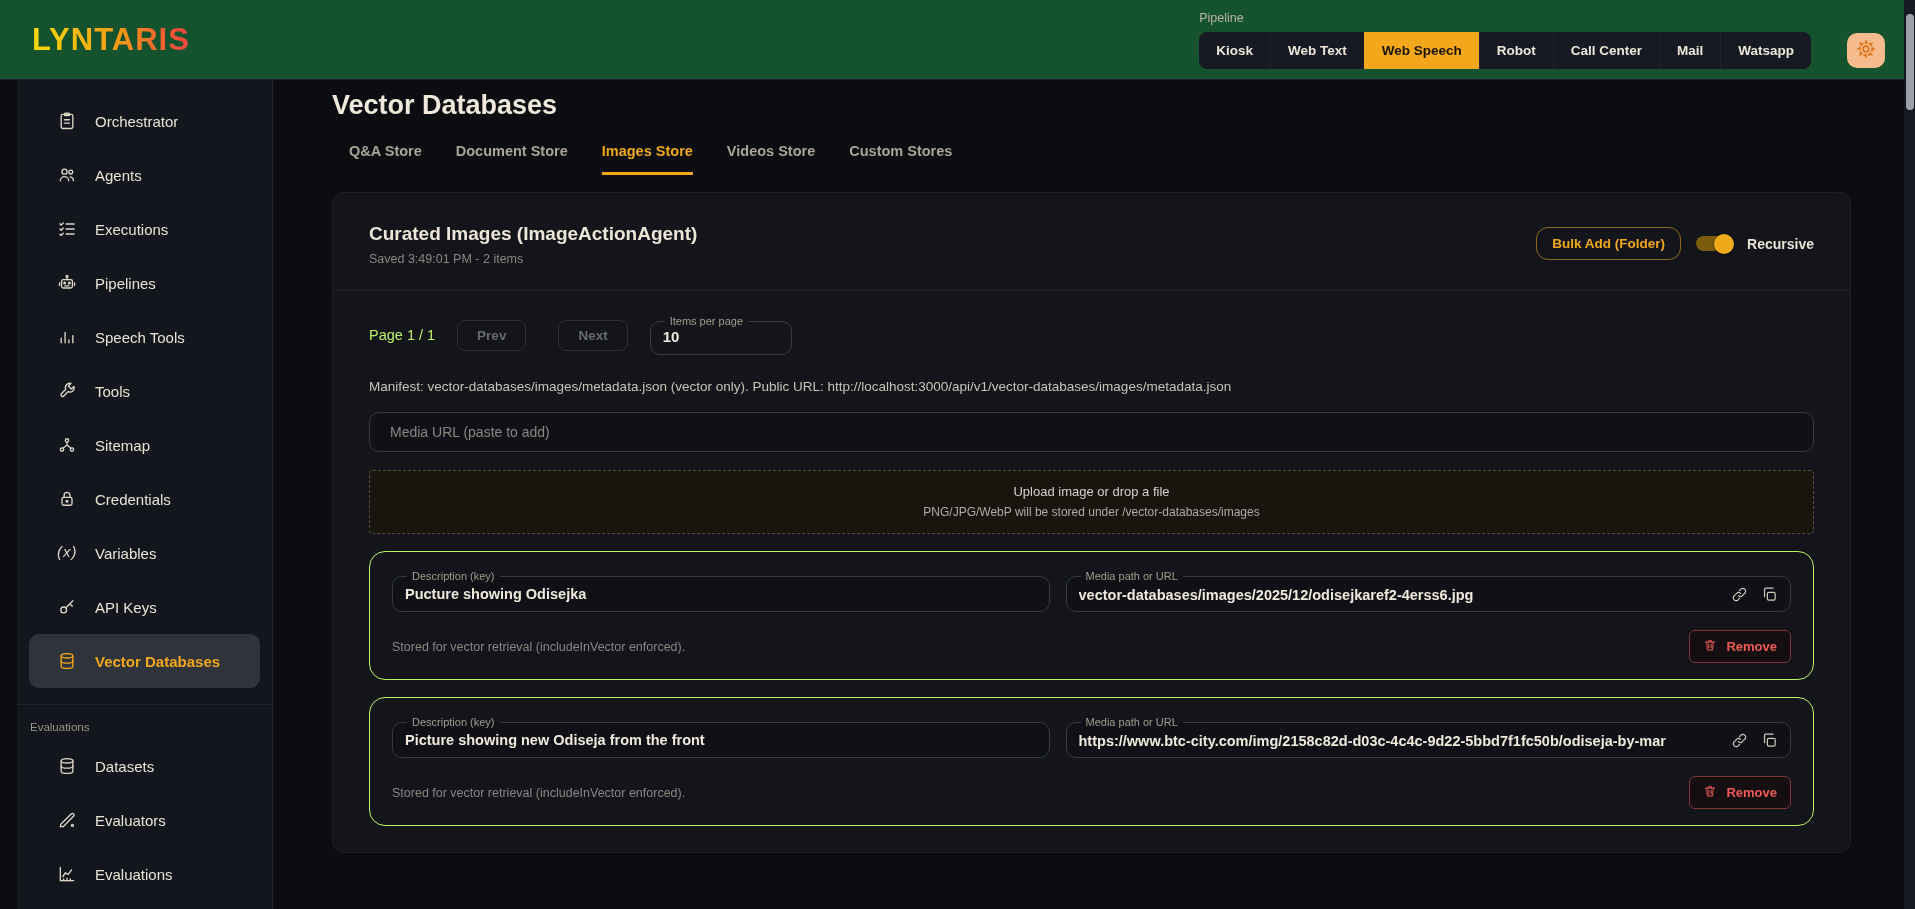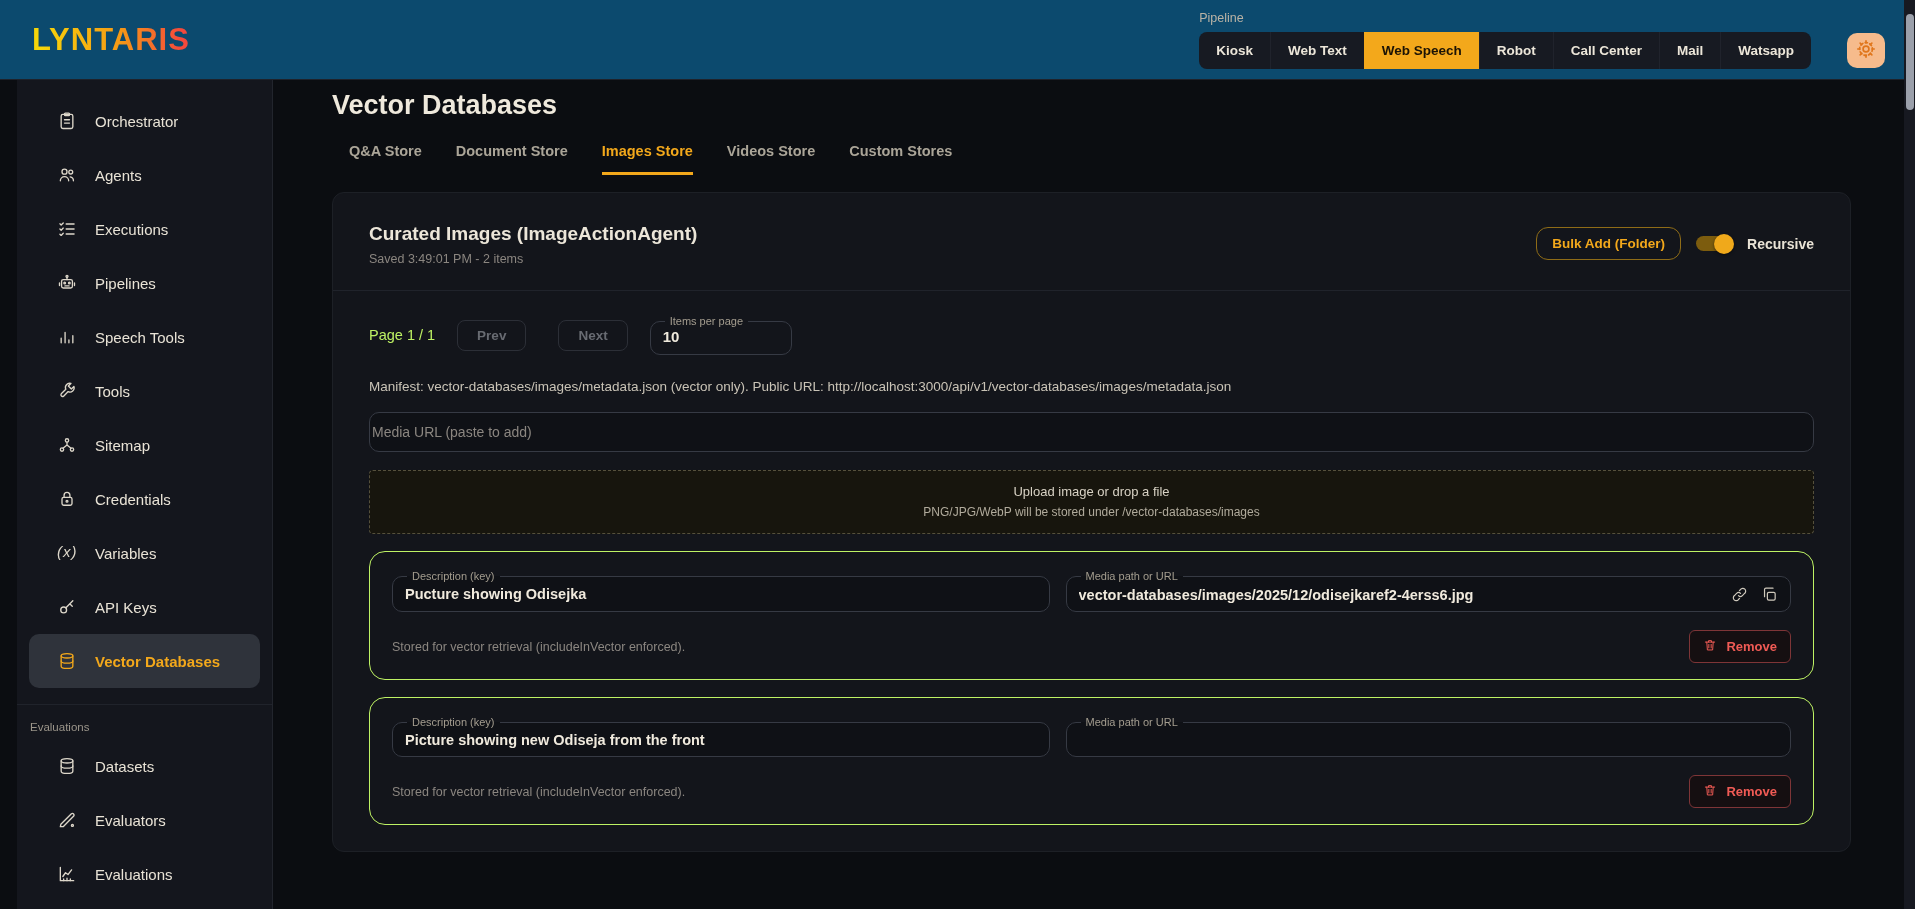--- a/index.html
+++ b/index.html
@@ -8,7 +8,7 @@
   .root { position:relative; width:1915px; height:909px; overflow:hidden; background:#0b0d11; }
 
   
-  .topbar { height:80px; background:#0c4a6e; border-bottom:1px solid #1f222a;
+  .topbar { height:80px; background:#14532d; border-bottom:1px solid #1f222a;
             display:flex; align-items:center; justify-content:space-between; padding:0 30px 0 32px; }
   .logo { font-size:31px; font-weight:800; letter-spacing:1px;
           background:linear-gradient(90deg,#f6d60a 5%,#f59a16 55%,#f4493c 95%);

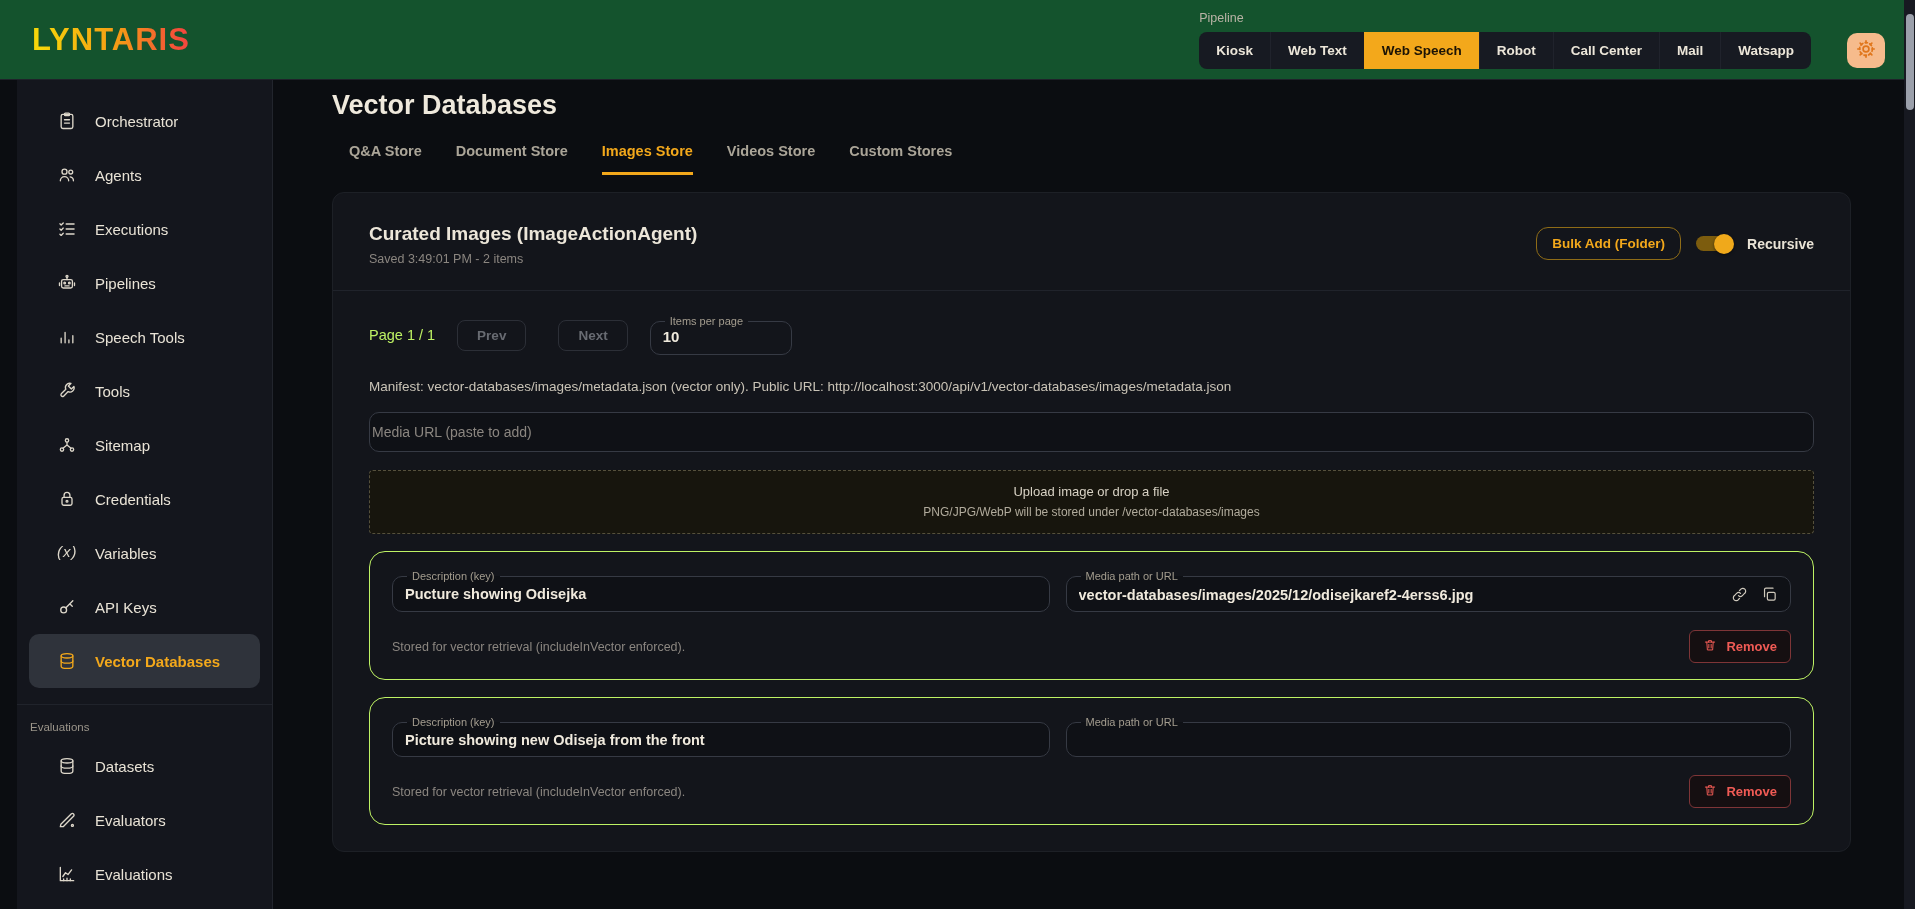--- a/index.html
+++ b/index.html
@@ -77,7 +77,7 @@
   .manifest { margin-top:24px; font-size:13.5px; color:#c9c3b6; }
 
   .media-url-input { margin-top:18px; width:100%; height:40px; background:#0f1116; border:1px solid #363a44;
-                     border-radius:10px; padding:0 2px; color:#22c55e; font-size:14px; outline:none; font-family:inherit; }
+                     border-radius:10px; padding:0 20px; color:#22c55e; font-size:14px; outline:none; font-family:inherit; }
   .media-url-input::placeholder { color:#8b8680; }
 
   .dropzone { margin-top:18px; border:1px dashed #55503c; background:#17150d; border-radius:4px;

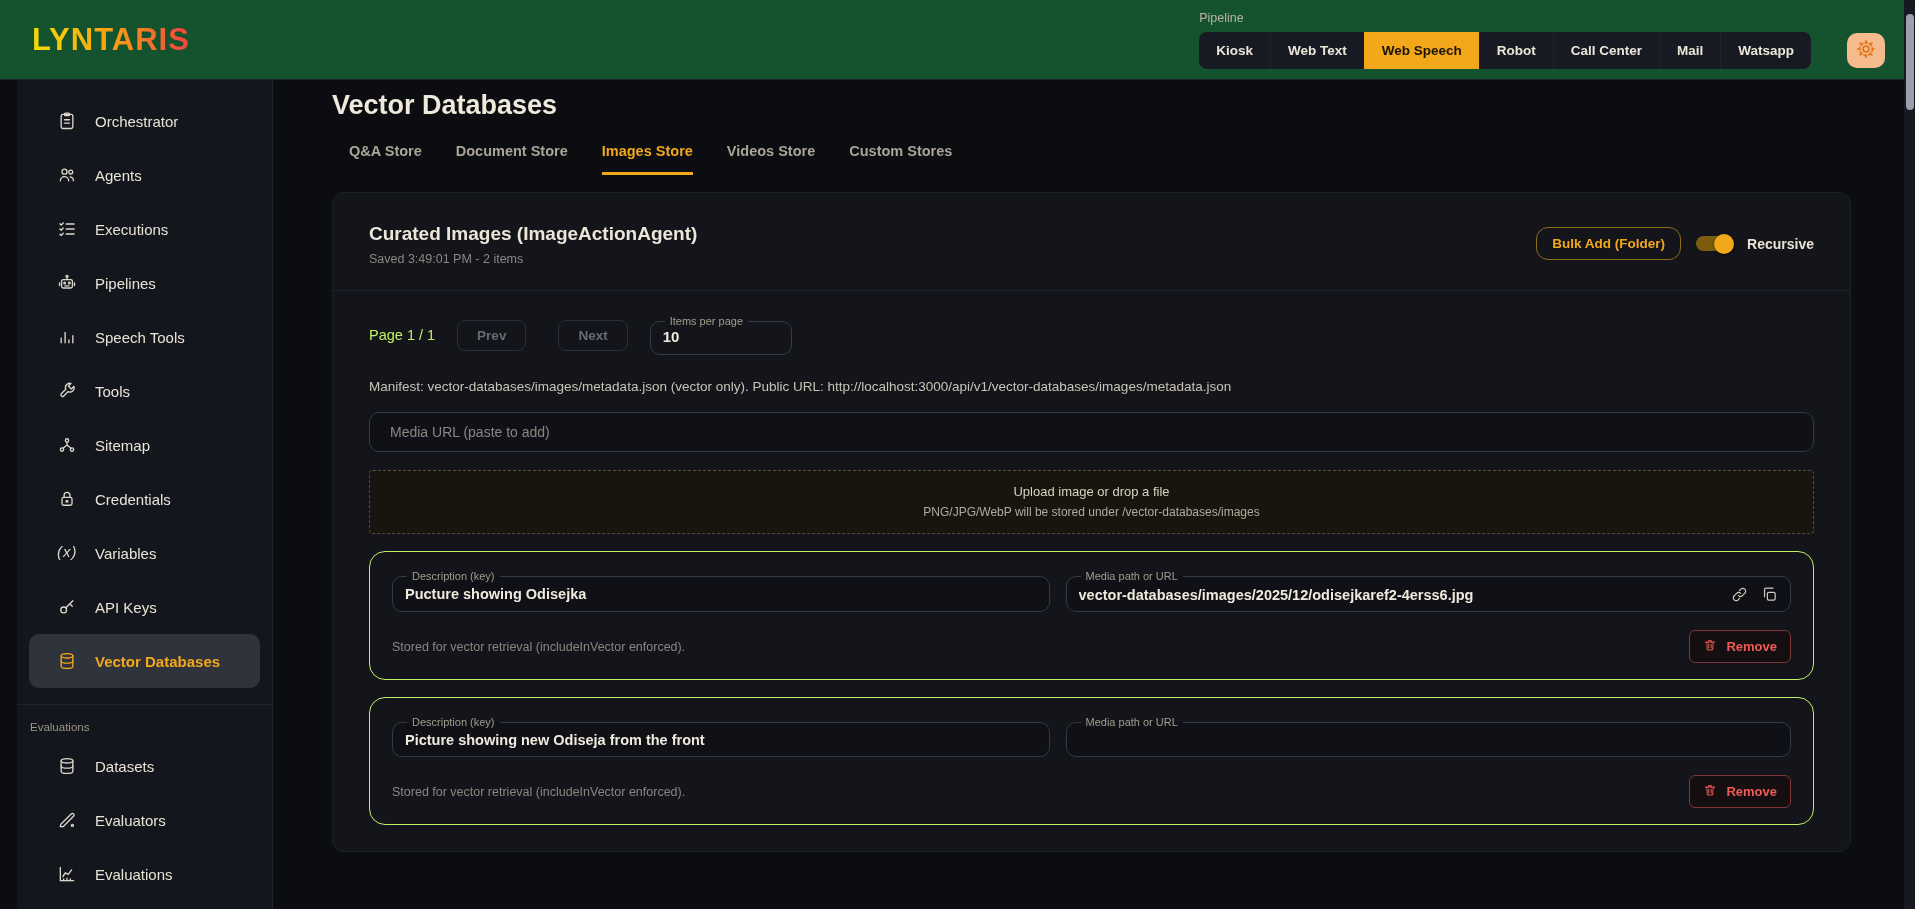--- a/index.html
+++ b/index.html
@@ -393,6 +393,21 @@
             </fieldset>
             <fieldset class="outlined f-media">
               <legend>Media path or URL</legend>
+              <div class="media-row">
+                <div class="field-value">https://www.btc-city.com/img/2158c82d-d03c-4c4c-9d22-5bbd7f1fc50b/odiseja-by-mar</div>
+                <span class="mini-icon">
+                  <svg viewBox="0 0 24 24">
+                      <path d="M10.5 13.5a4 4 0 0 0 5.6 0l3-3a4 4 0 1 0-5.6-5.6l-1.6 1.6"></path>
+                      <path d="M13.5 10.5a4 4 0 0 0-5.6 0l-3 3a4 4 0 1 0 5.6 5.6l1.6-1.6"></path>
+                    </svg>
+                </span>
+                <span class="mini-icon">
+                  <svg viewBox="0 0 24 24">
+                      <rect x="9" y="9" width="11" height="11" rx="2"></rect>
+                      <path d="M5 15V5a2 2 0 0 1 2-2h10"></path>
+                    </svg>
+                </span>
+              </div>
             </fieldset>
           </div>
           <div class="note-row">

